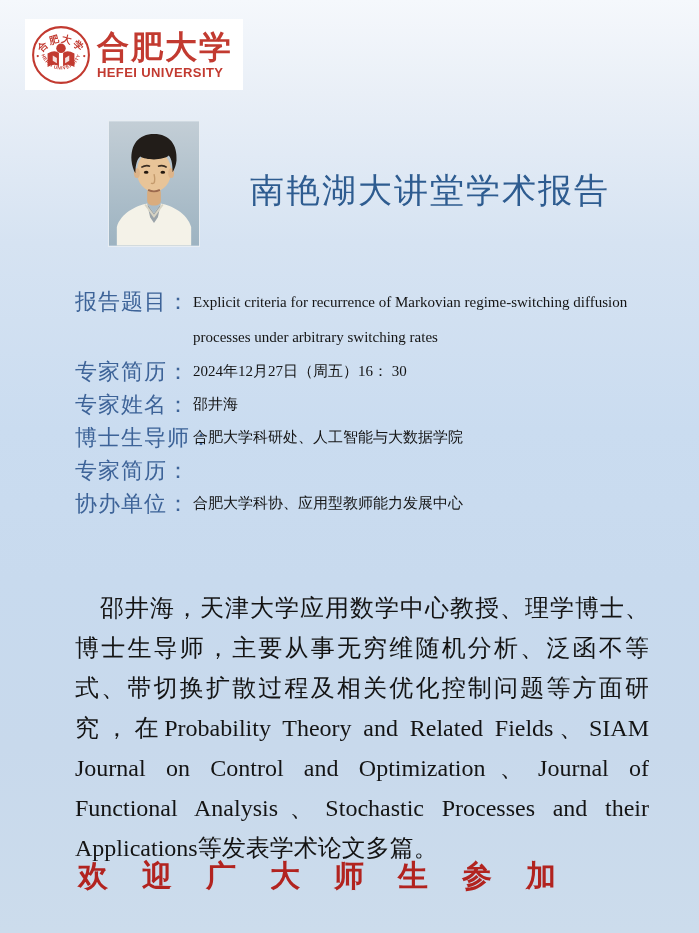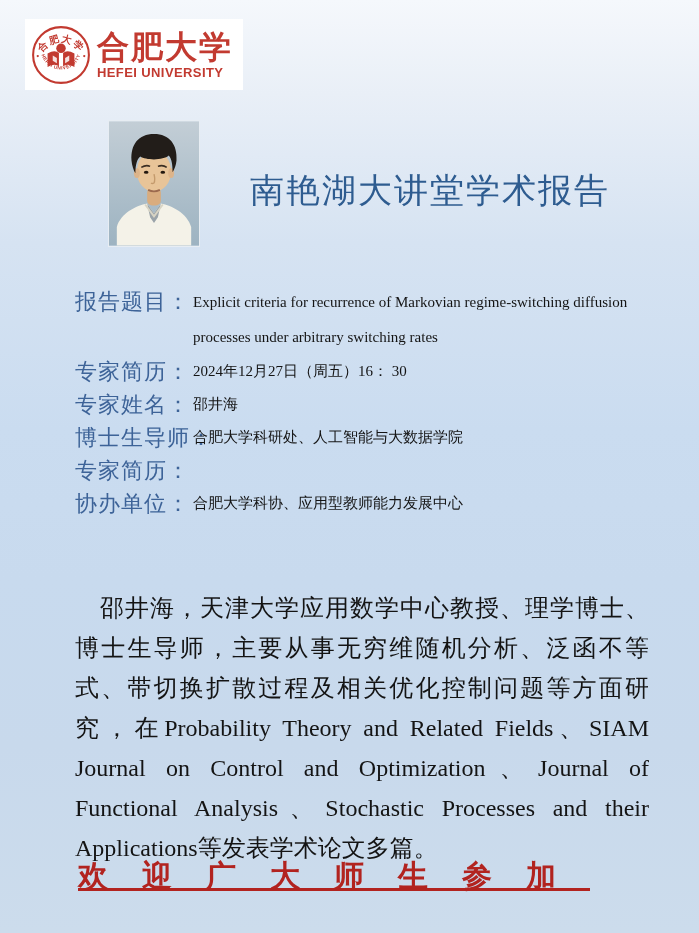--- a/index.html
+++ b/index.html
@@ -75,7 +75,7 @@
   .welcome {
     position: absolute; left: 78px; top: 856px;
     font-size: 30px; font-weight: bold; color: #b2231f;
-    letter-spacing: 34px; white-space: nowrap; text-decoration: underline;
+    letter-spacing: 34px; white-space: nowrap;
   }
 </style>
 </head>

